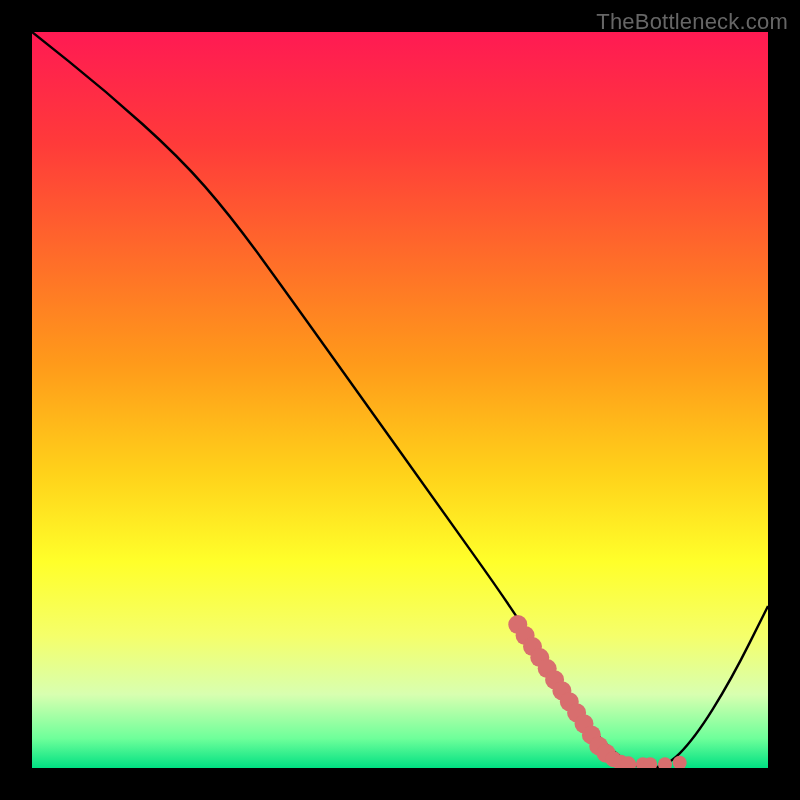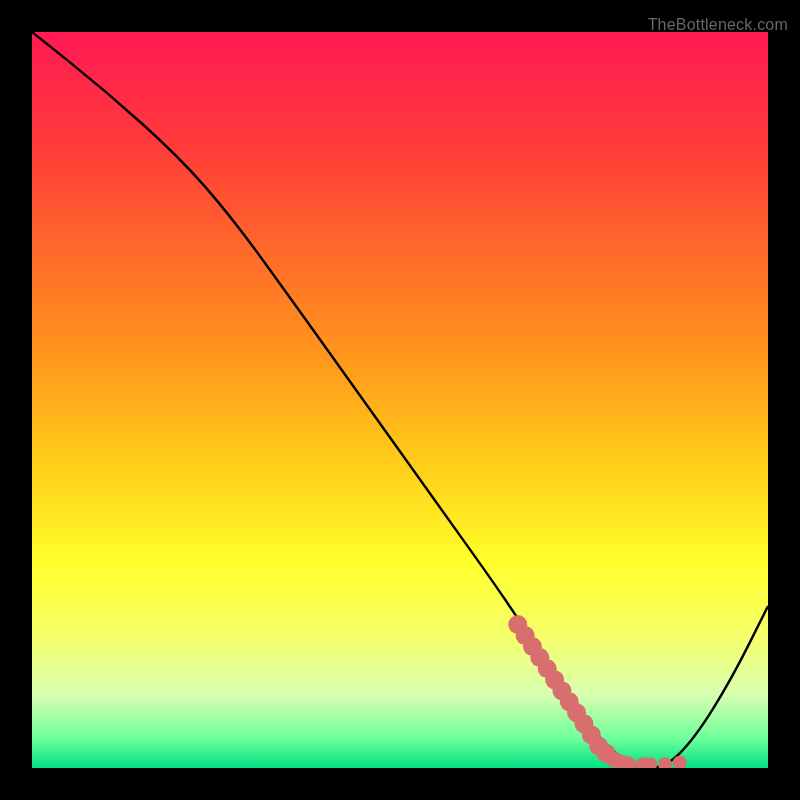--- a/index.html
+++ b/index.html
@@ -21,10 +21,10 @@
   }
   .watermark {
     position: absolute;
-    top: 16px;
+    top: 9px;
     right: 12px;
     color: #666;
-    font-size: 16px;
+    font-size: 22px;
     font-weight: 500;
     letter-spacing: 0.2px;
   }

